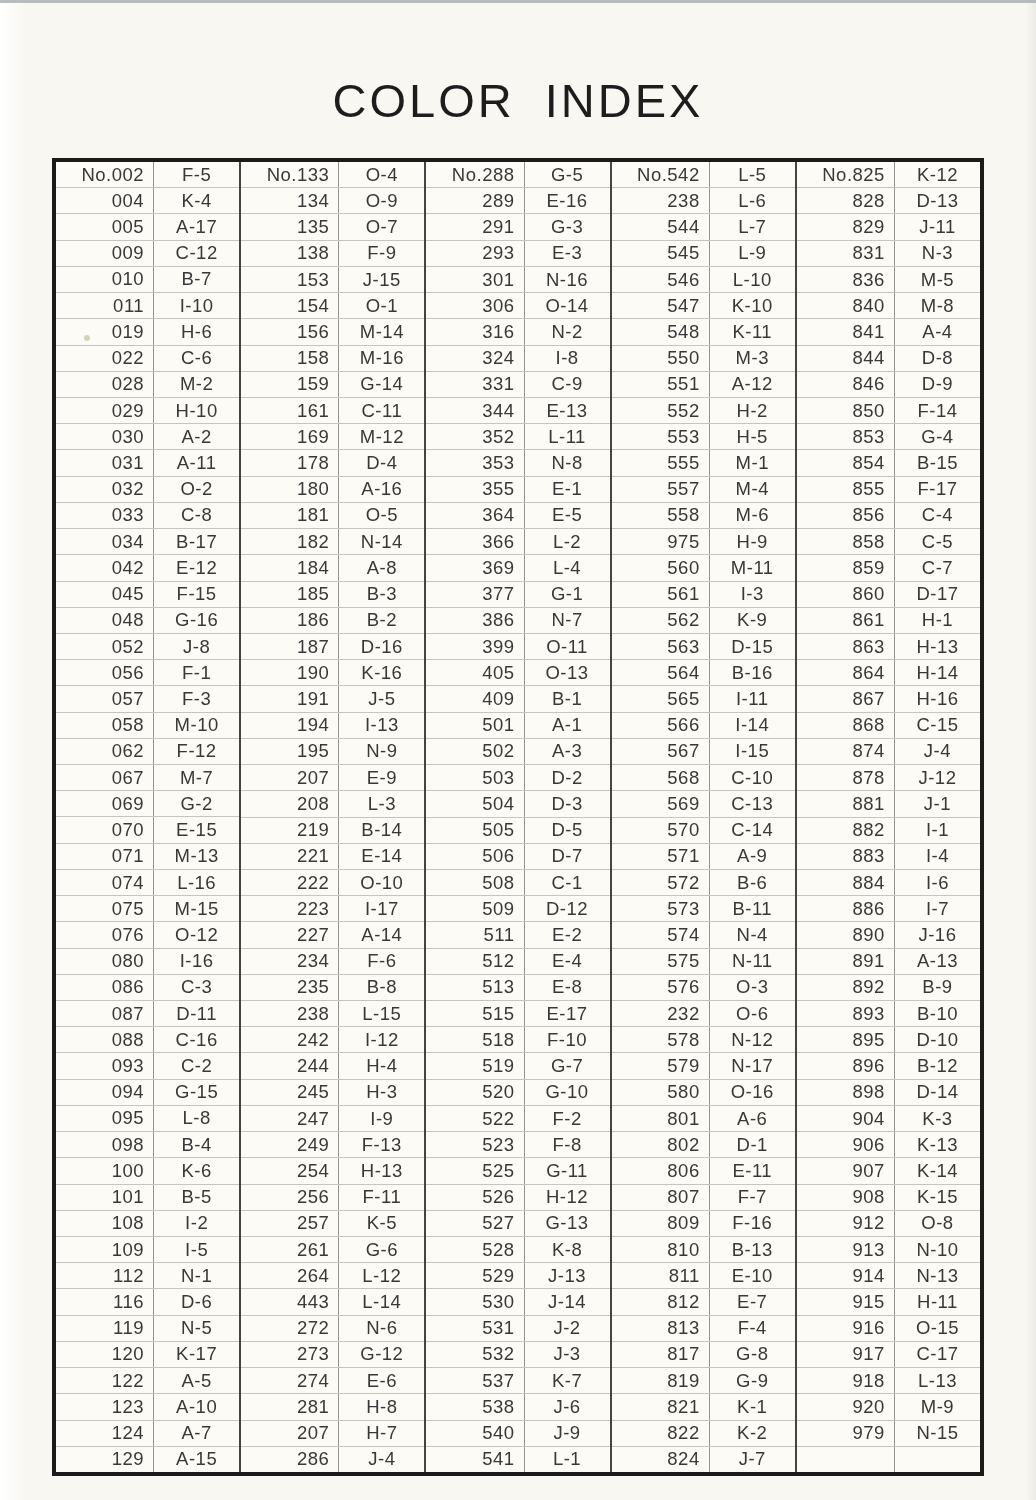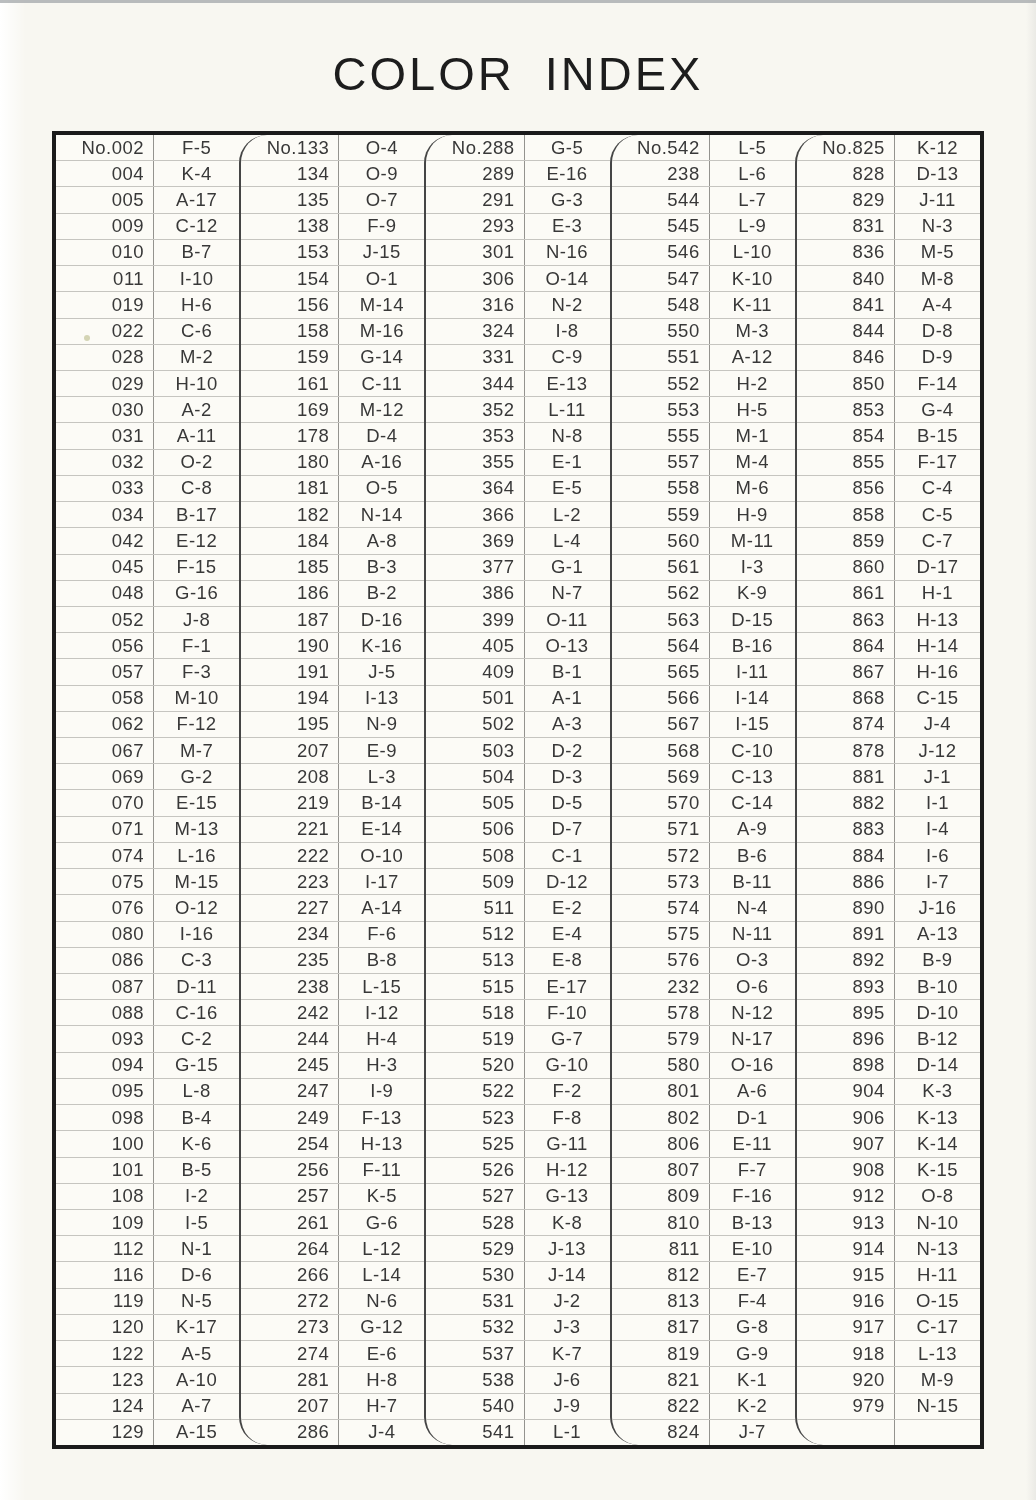--- a/index.html
+++ b/index.html
@@ -22,7 +22,7 @@
     background:#a3a7aa;opacity:.75;
   }
   .title{
-    margin:0;padding-top:50px;
+    margin:0;padding-top:77px;
     text-align:center;
     font-size:47px;
     font-weight:300;

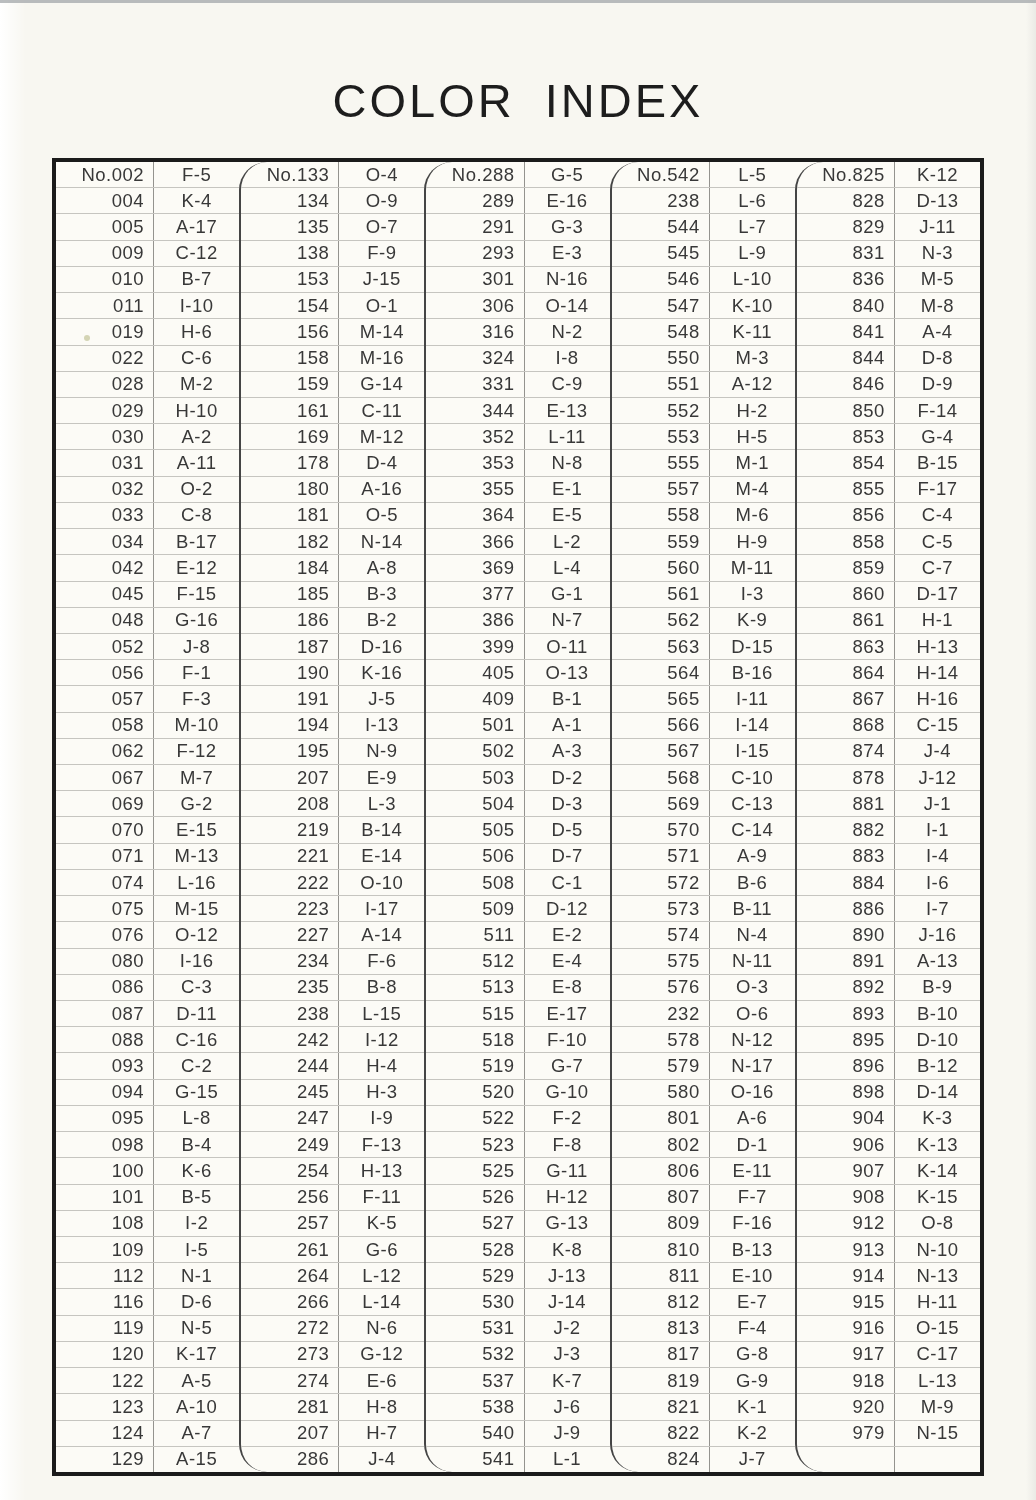--- a/index.html
+++ b/index.html
@@ -45,7 +45,6 @@
     display:flex;
     flex-direction:column;
     min-width:0;
-    border-radius:28px;
   }
   .group + .group{ border-left:2px solid #454545; }
   .row{

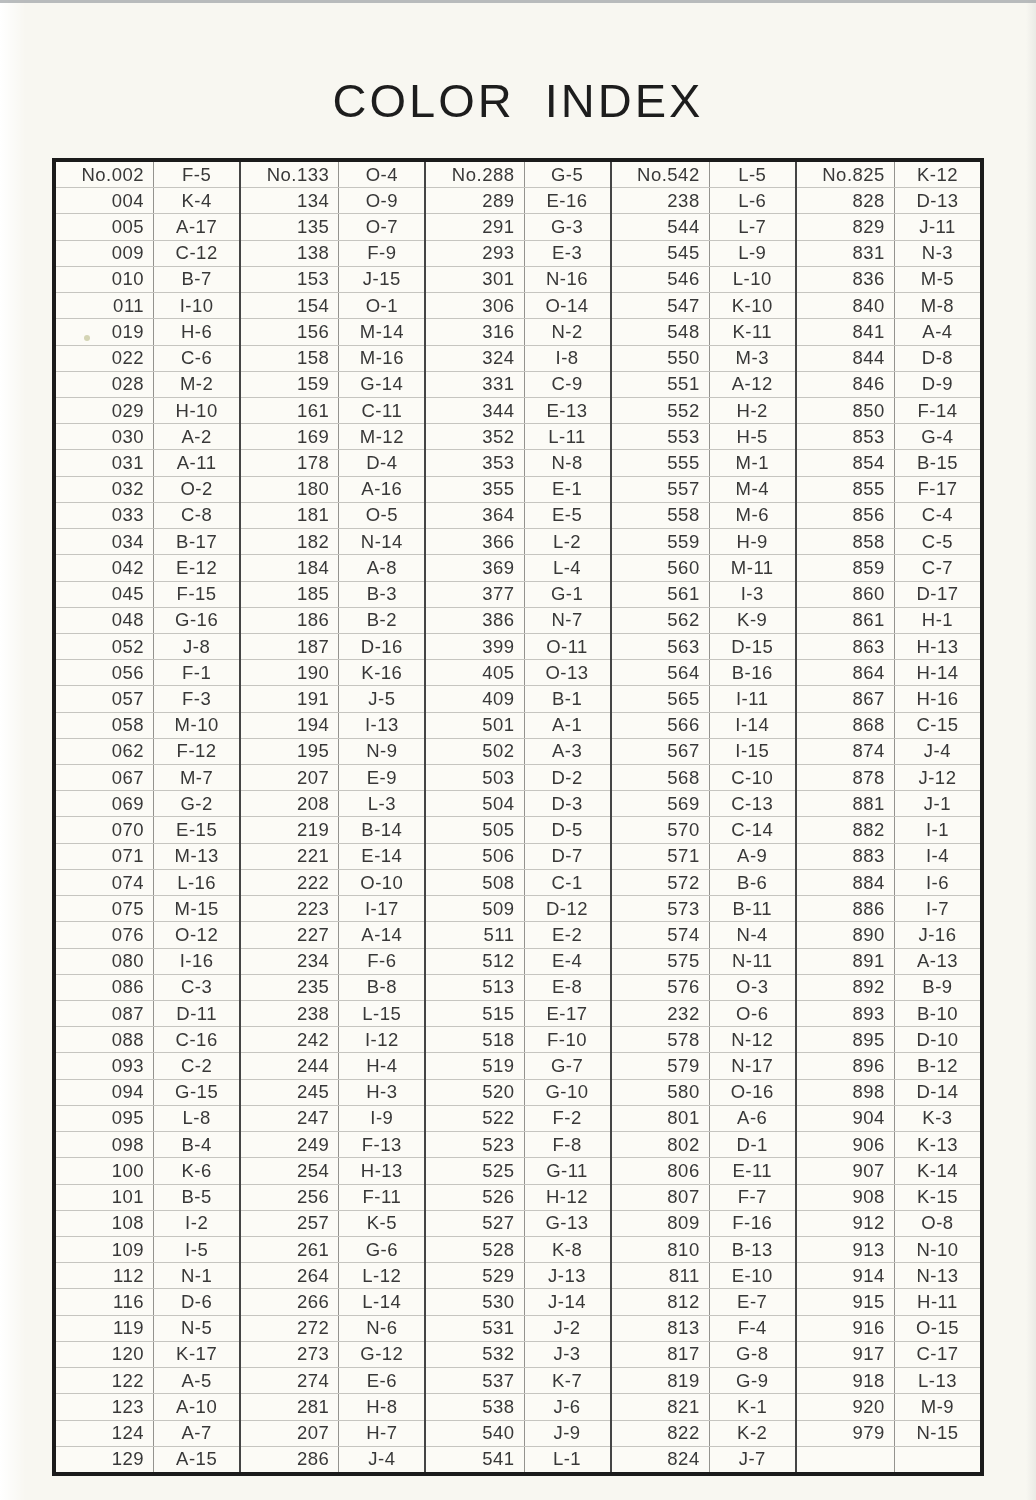--- a/index.html
+++ b/index.html
@@ -46,7 +46,7 @@
     flex-direction:column;
     min-width:0;
   }
-  .group + .group{ border-left:2px solid #454545; }
+  .group + .group{ border-left:2px solid #454545;justify-content:center; }
   .row{
     flex:1 1 0;
     display:flex;

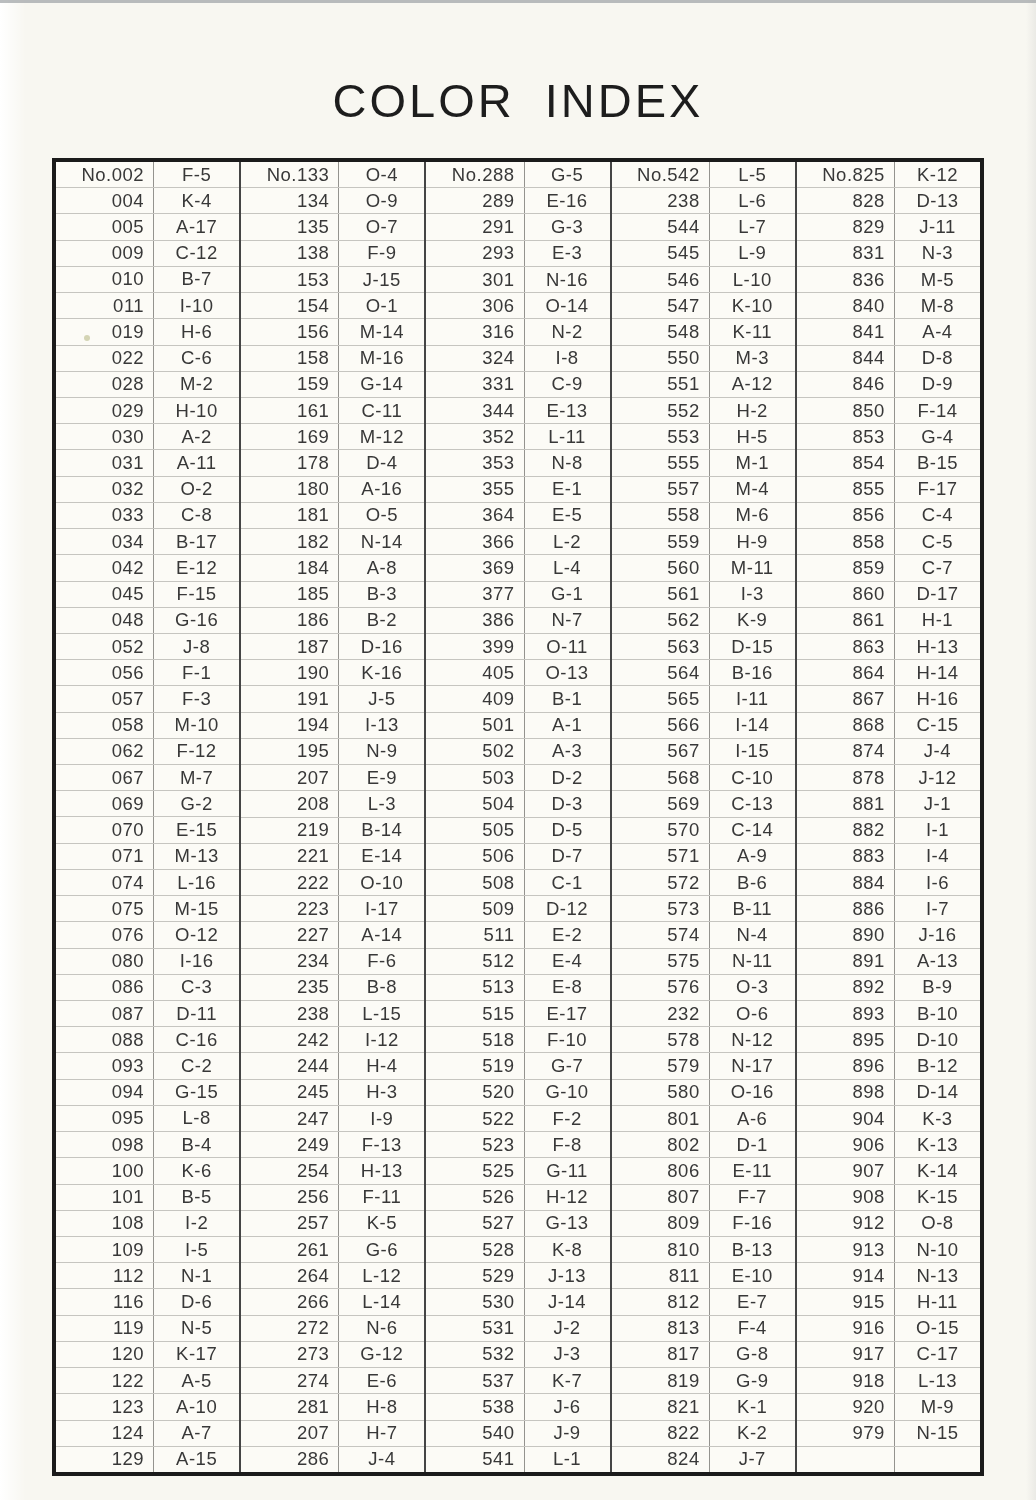--- a/index.html
+++ b/index.html
@@ -749,7 +749,7 @@
           <div class="cell code">M-6</div>
         </div>
         <div class="row">
-          <div class="cell no">559</div>
+          <div class="cell no">975</div>
           <div class="cell code">H-9</div>
         </div>
         <div class="row">

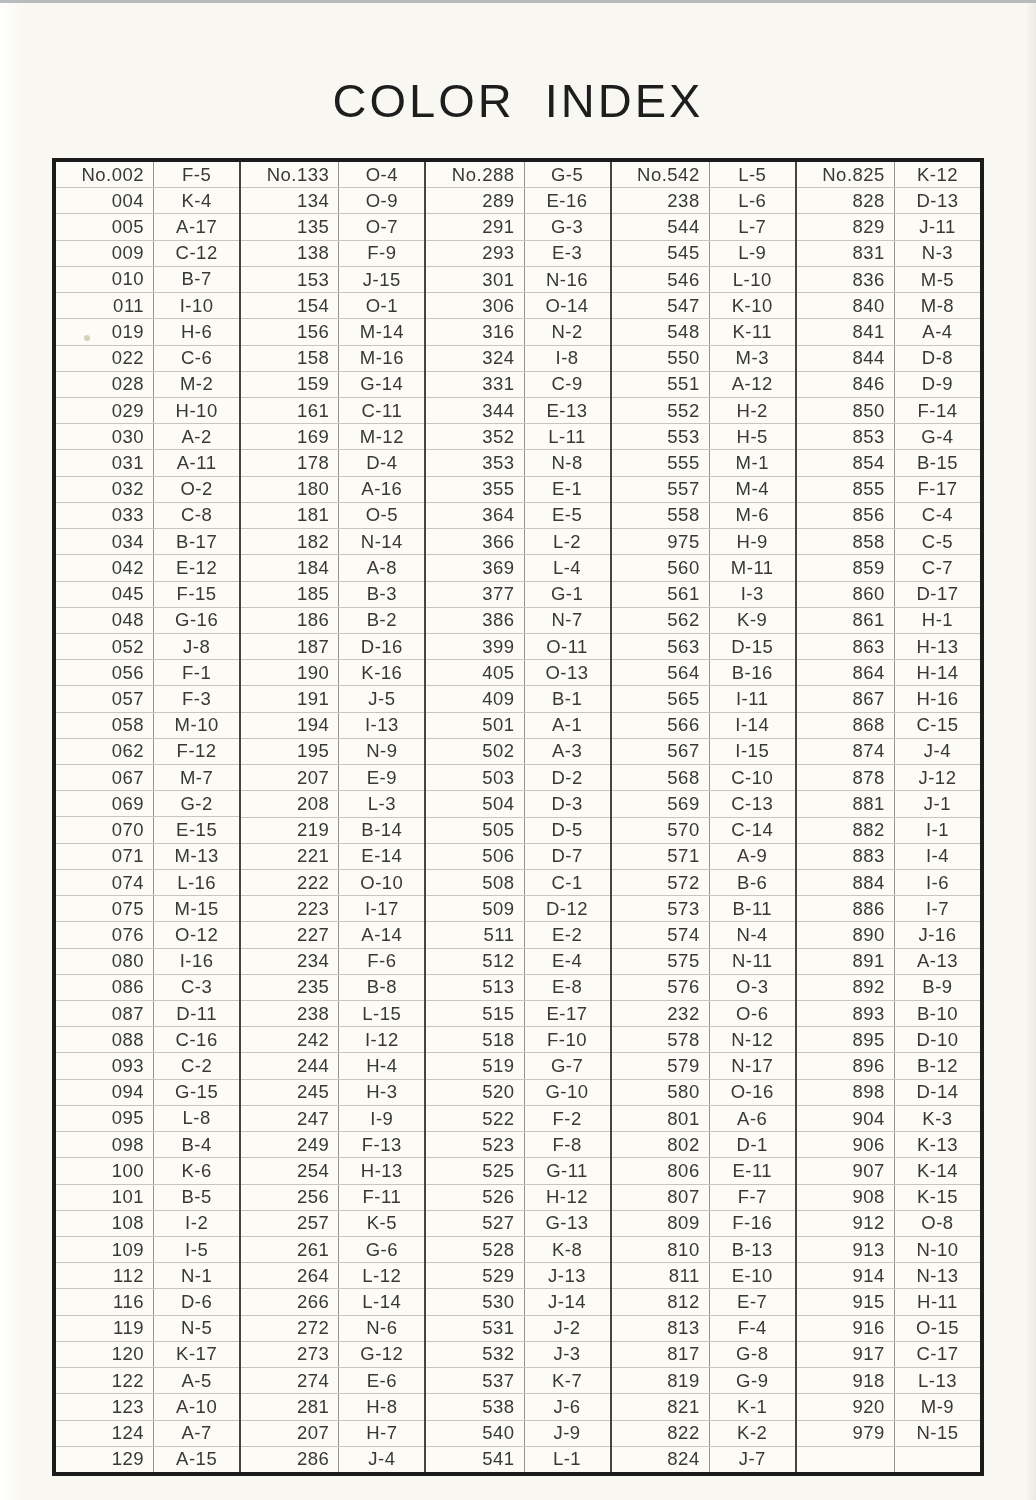--- a/index.html
+++ b/index.html
@@ -461,7 +461,7 @@
           <div class="cell code">L-12</div>
         </div>
         <div class="row">
-          <div class="cell no">266</div>
+          <div class="cell no">443</div>
           <div class="cell code">L-14</div>
         </div>
         <div class="row">

